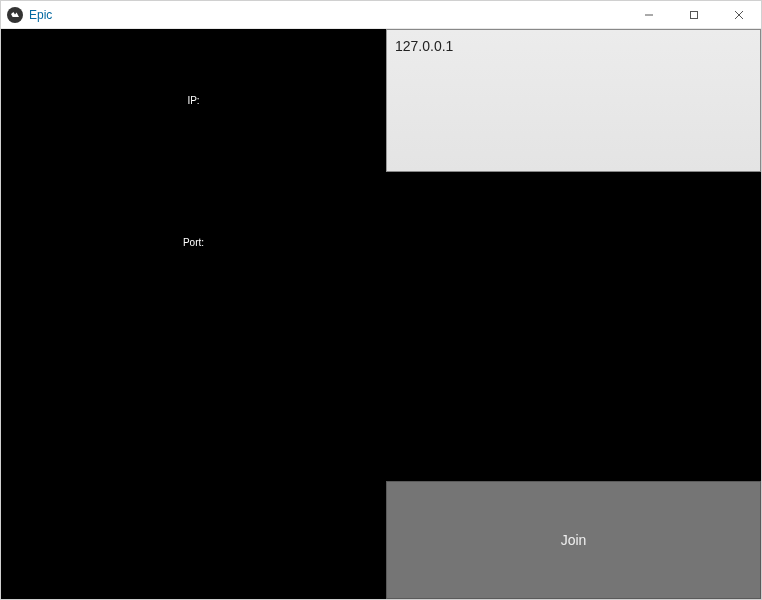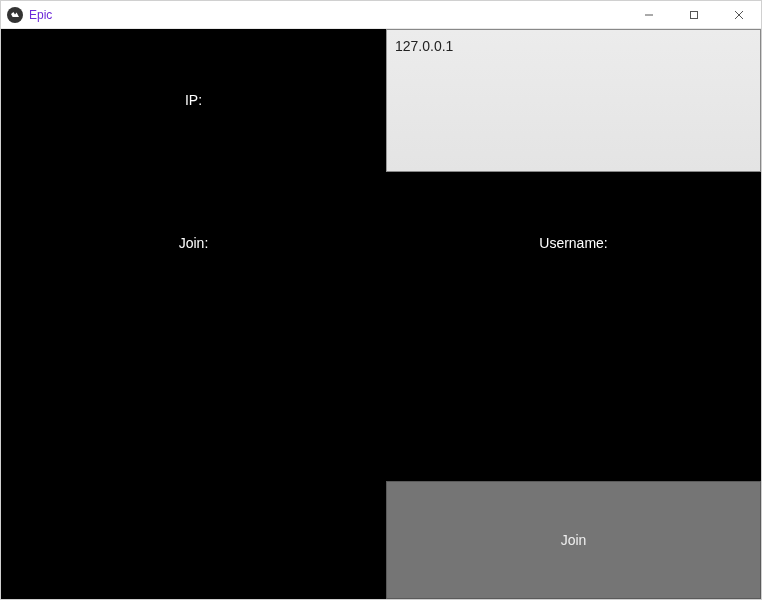--- a/index.html
+++ b/index.html
@@ -49,7 +49,7 @@
     }
     .title {
       font-size: 12px;
-      color: #6d28d9;
+      color: #0369a1;
     }
     .window-controls {
       margin-left: auto;

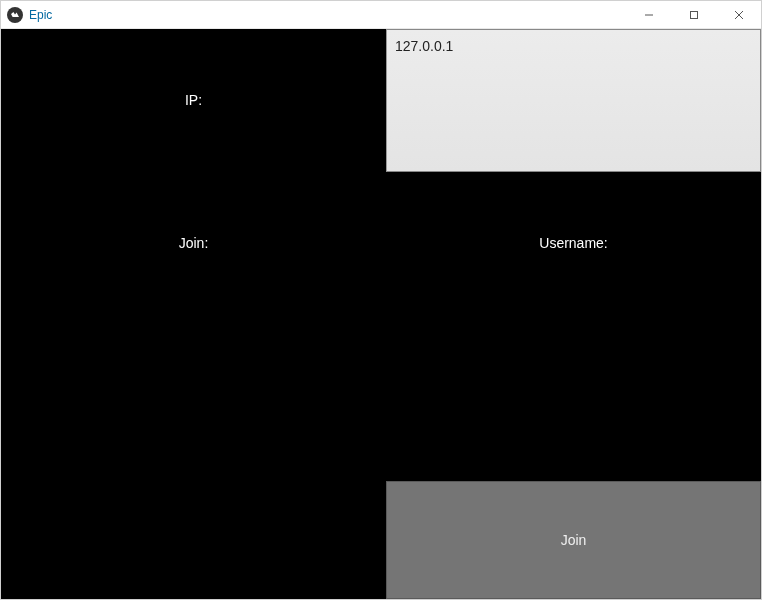--- a/index.html
+++ b/index.html
@@ -78,7 +78,7 @@
       display: flex;
       align-items: center;
       justify-content: center;
-      font-size: 14px;
+      font-size: 10px;
       font-weight: 400;
     }
     .input-cell {

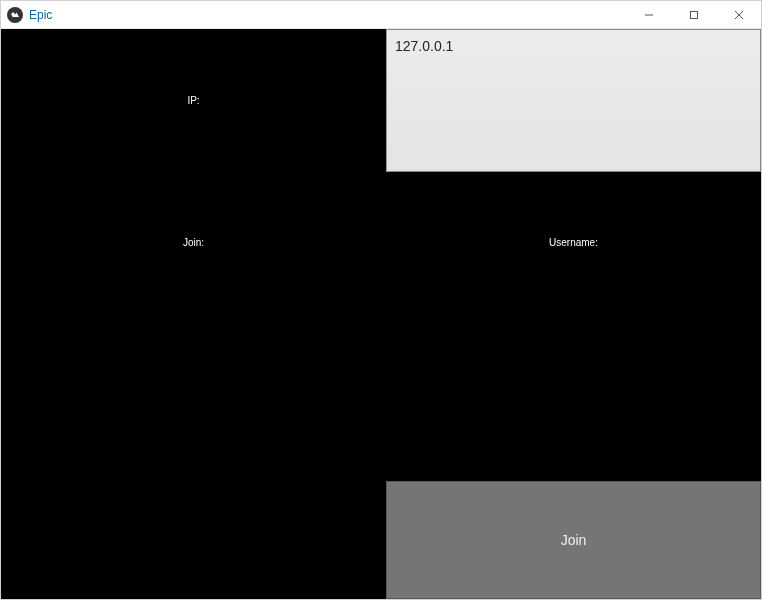--- a/index.html
+++ b/index.html
@@ -156,7 +156,7 @@
       <textarea class="input-field" style="">127.0.0.1</textarea>
     </div>
 
-    <div class="label-cell">Join:</div>
+    <div class="label-cell">Port:</div>
 
     <div class="label-cell">Username:</div>
 

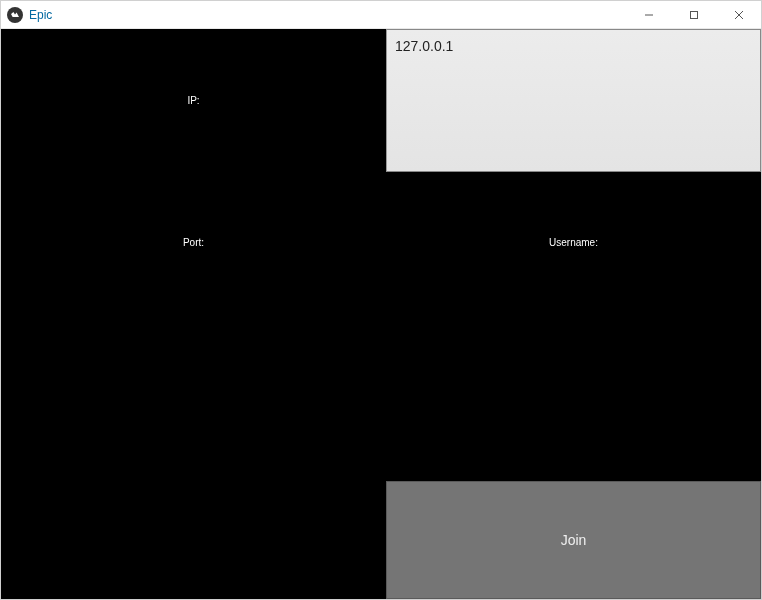--- a/index.html
+++ b/index.html
@@ -158,7 +158,6 @@
 
     <div class="label-cell">Port:</div>
 
-    <div class="label-cell">Username:</div>
 
     <div class="empty-cell"></div>
     <div class="join-cell">

